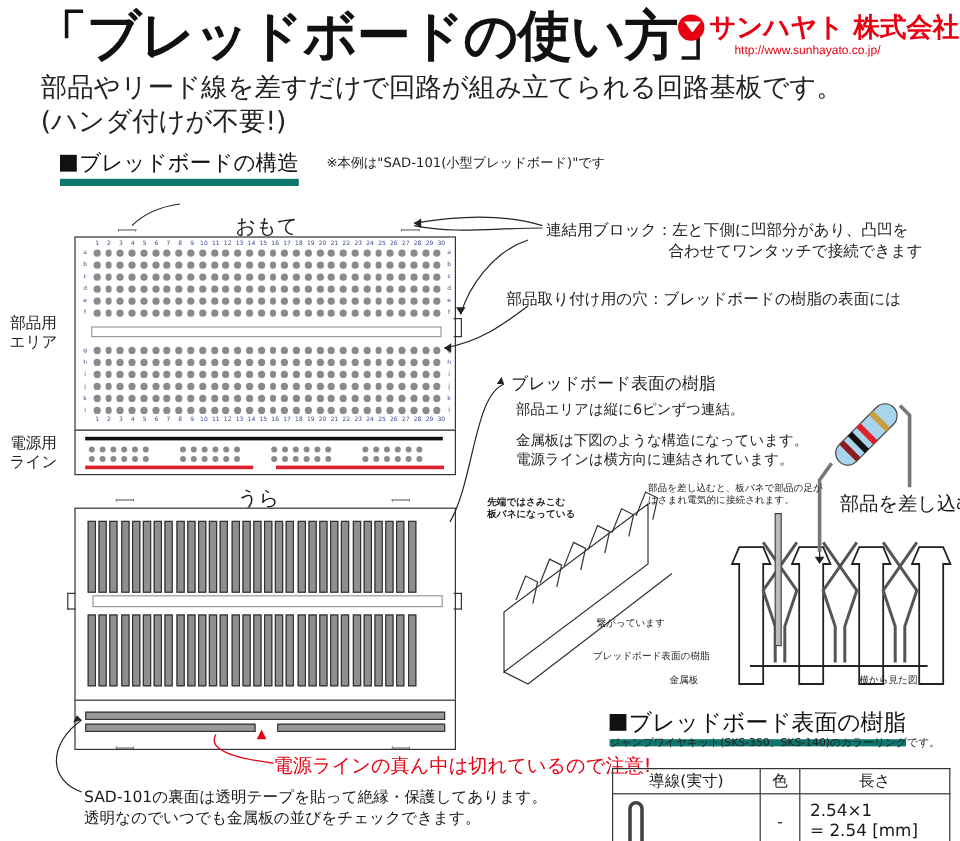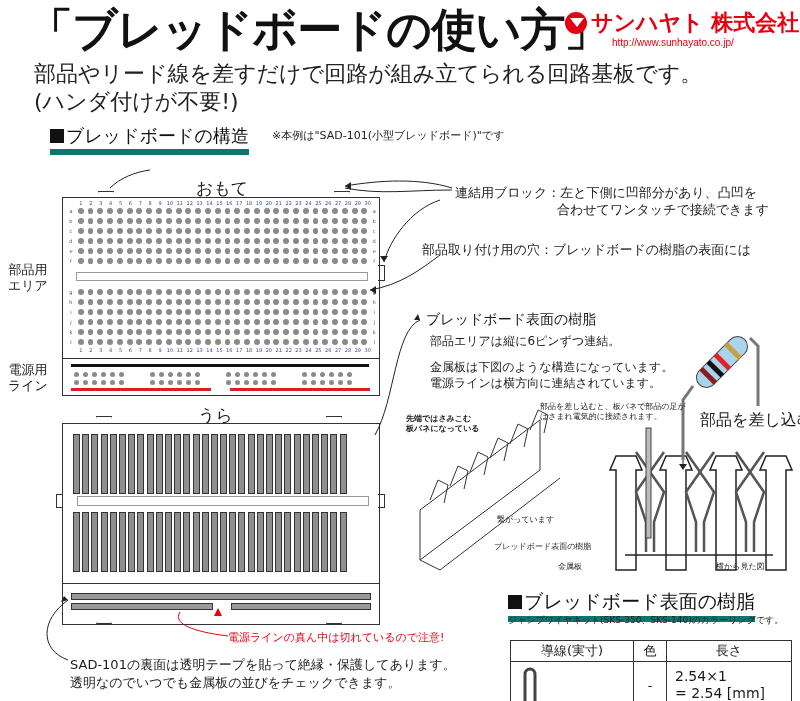--- a/index.html
+++ b/index.html
@@ -788,7 +788,7 @@
 <div class="abs tiny" style="left:558px; top:562px;">金属板</div>
 <div class="abs tiny" style="left:670px; top:562px;margin-left:46px;">横から見た図</div>
 
-<div class="abs small red" style="left:228px; top:630px; font-size:11px;">電源ラインの真ん中は切れているので注意!</div>
+<div class="abs small red" style="left:228px; top:630px; font-size:16px;">電源ラインの真ん中は切れているので注意!</div>
 <div class="abs" style="left:70px; top:656px; font-size:13px; line-height:18px; white-space:nowrap;">
   <div>SAD-101の裏面は透明テープを貼って絶縁・保護してあります。</div>
   <div>透明なのでいつでも金属板の並びをチェックできます。</div>

